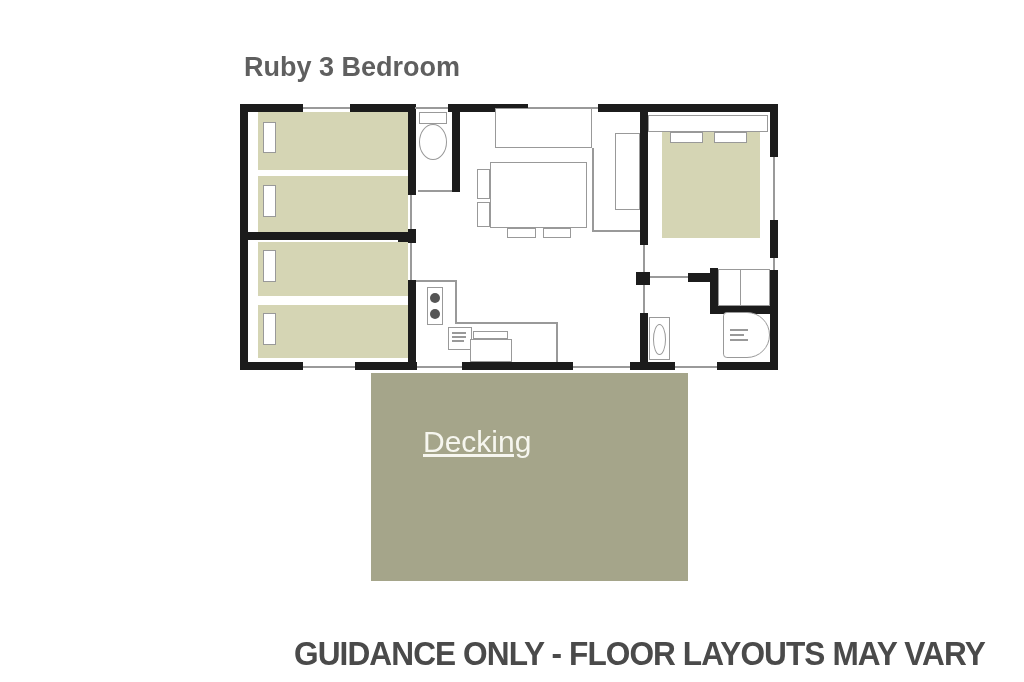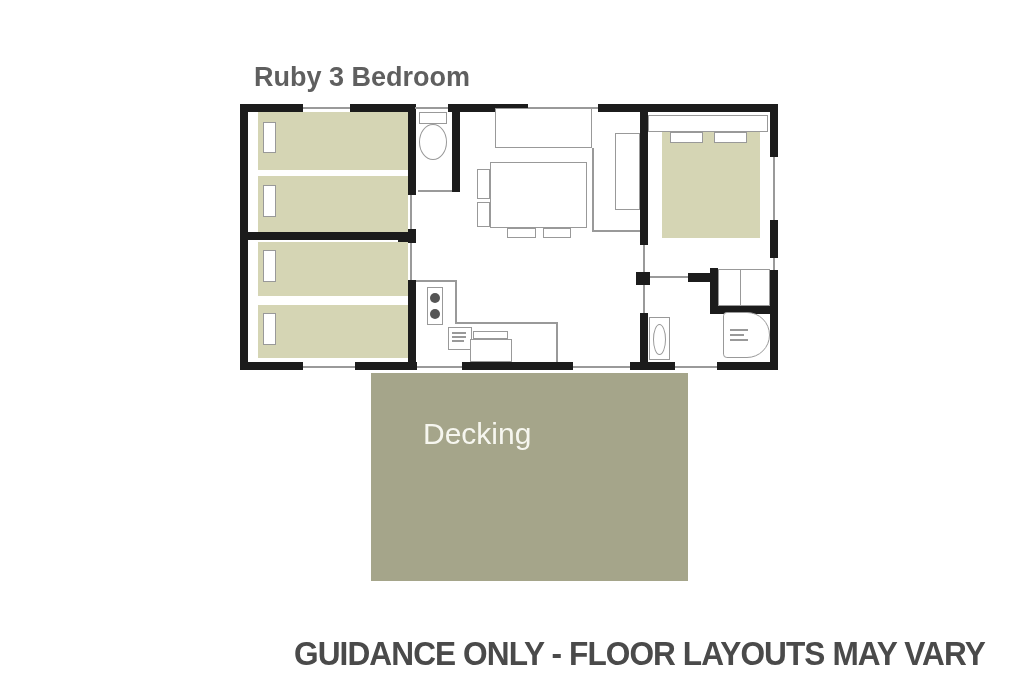--- a/index.html
+++ b/index.html
@@ -5,7 +5,7 @@
   html,body{margin:0;padding:0;background:var(--background,#fff);}
   .canvas{position:relative;width:1024px;height:682px;background:var(--background,#fff);overflow:hidden;
           font-family:"Liberation Sans","DejaVu Sans",sans-serif;}
-  .title{position:absolute;left:244px;top:52px;margin:10px;font-size:27px;font-weight:bold;
+  .title{position:absolute;left:244px;top:52px;margin:0;font-size:27px;font-weight:bold;
          color:var(--title-text,#5f5f5f);letter-spacing:0px;}
   .caption{position:absolute;left:294px;top:634px;font-size:34px;font-weight:bold;
            color:var(--caption-text,#4a4a4a);white-space:nowrap;letter-spacing:-1px;

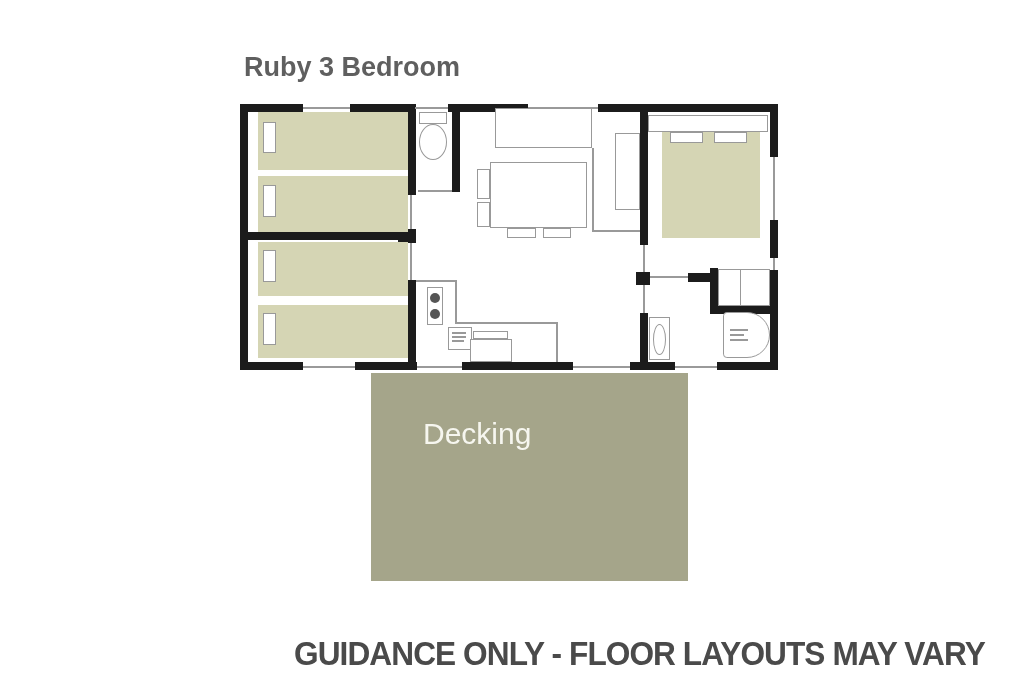--- a/index.html
+++ b/index.html
@@ -21,7 +21,7 @@
   .burner{position:absolute;width:10px;height:10px;border-radius:50%;background:#555;}
   .decking{position:absolute;left:371px;top:373px;width:317px;height:208px;
            background:var(--decking-fill,#a5a58a);}
-  .decking span{position:absolute;left:52px;top:44px;font-size:30px;color:var(--decking-text,#f6f6ef);}
+  .decking span{position:absolute;left:52px;top:52px;font-size:30px;color:var(--decking-text,#f6f6ef);text-decoration:underline;}
 </style>
 </head>
 <body>

